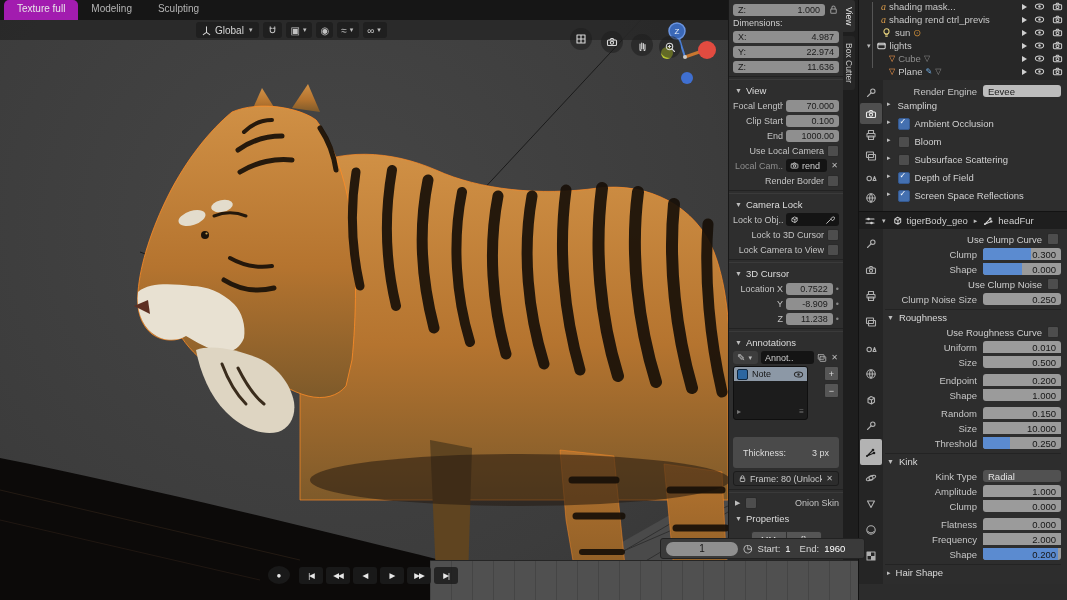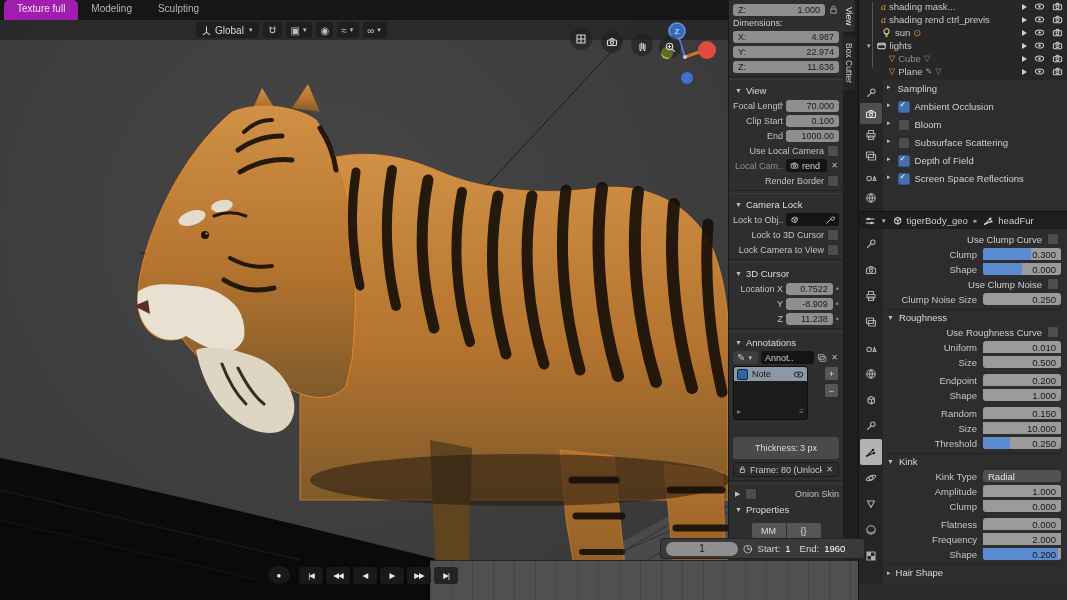--- a/index.html
+++ b/index.html
@@ -680,6 +680,12 @@
           </div>
       </div>
       <div class="pcontent">
+        <div class="prow" style="height:16px">
+          <span class="plabel">Render Engine</span>
+          <div class="pfield engine">
+              <span>Eevee</span>
+            </div>
+        </div>
         <div class="renderrow">
             <span class="caret">▸</span>
             <span>Sampling</span>

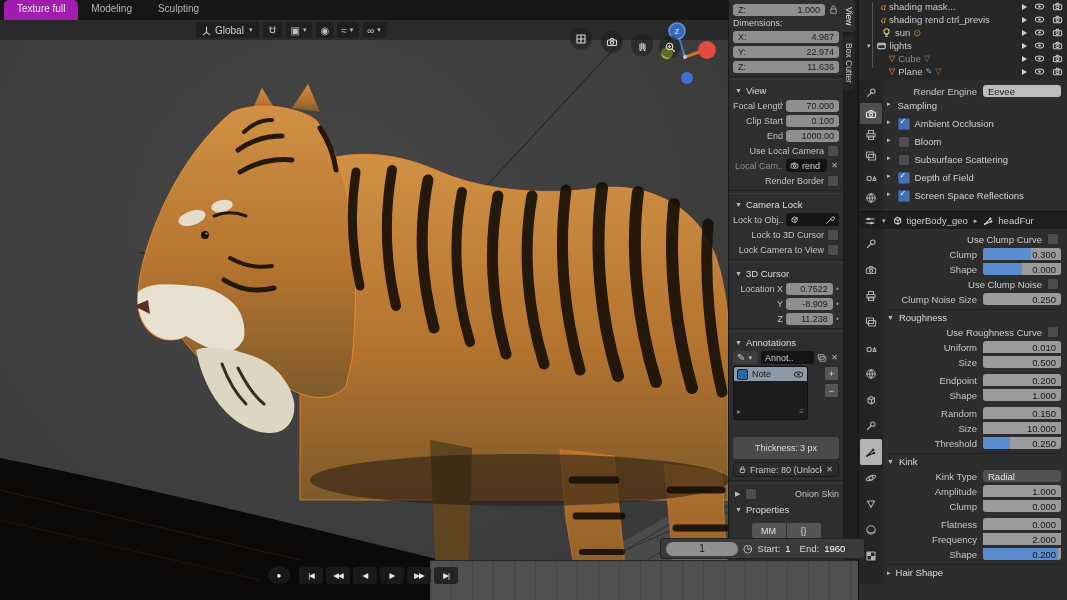--- a/index.html
+++ b/index.html
@@ -42,7 +42,7 @@
   .alist-foot{display:flex;align-items:center;justify-content:space-between;padding:0 3px;color:#777;height:12px;margin-top:24px;font-size:8px;}
   .pmcol{display:flex;flex-direction:column;gap:2px;}
   .pmbtn{width:13px;height:13px;background:#565656;border:1px solid #2c2c2c;border-radius:2px;color:#ddd;display:flex;align-items:center;justify-content:center;font-size:9px;}
-  .sfield{background:#4a4a4a;border-radius:3px;height:22px;display:flex;align-items:center;justify-content:space-between;color:#ddd;padding:0 22px;margin-bottom:3px;}
+  .sfield{background:#4a4a4a;border-radius:3px;height:31px;display:flex;align-items:center;justify-content:space-between;color:#ddd;padding:0 10px;margin-bottom:3px;}
   .framebtn{background:#2c2c2c;border:1px solid #1c1c1c;border-radius:3px;height:13px;display:flex;align-items:center;gap:3px;color:#c9c9c9;padding:0 4px;margin-bottom:2px;white-space:nowrap;overflow:hidden;}
   .mmrow{display:flex;justify-content:center;margin-top:6px;}
   .mmbtn{width:34px;height:15px;background:#555;color:#ddd;display:flex;align-items:center;justify-content:center;border:1px solid #303030;}

